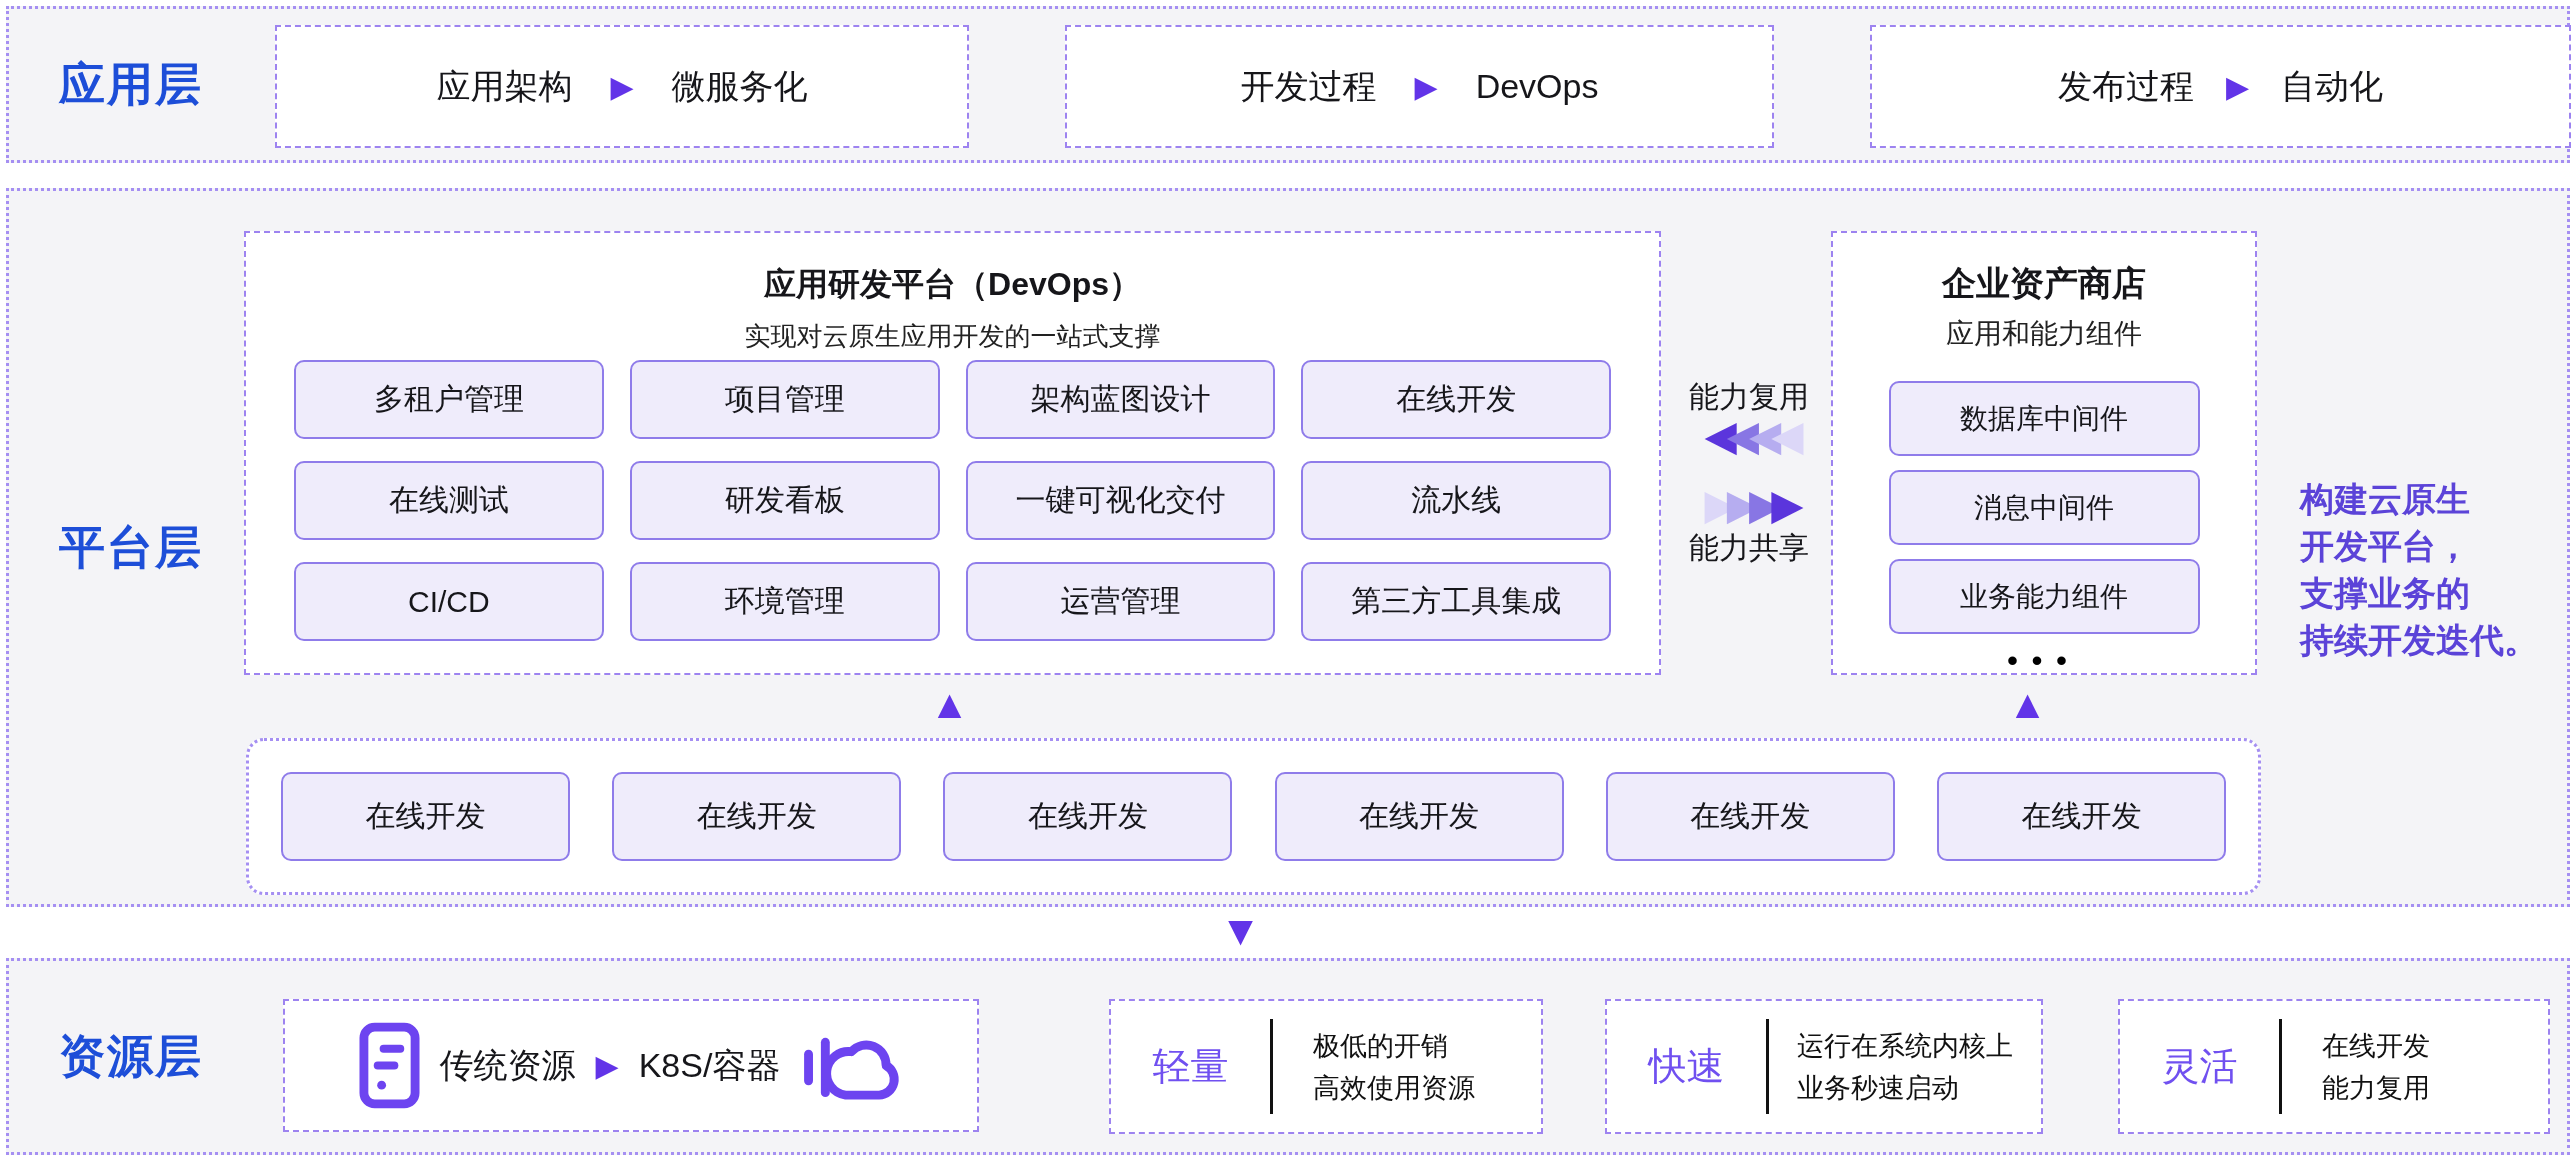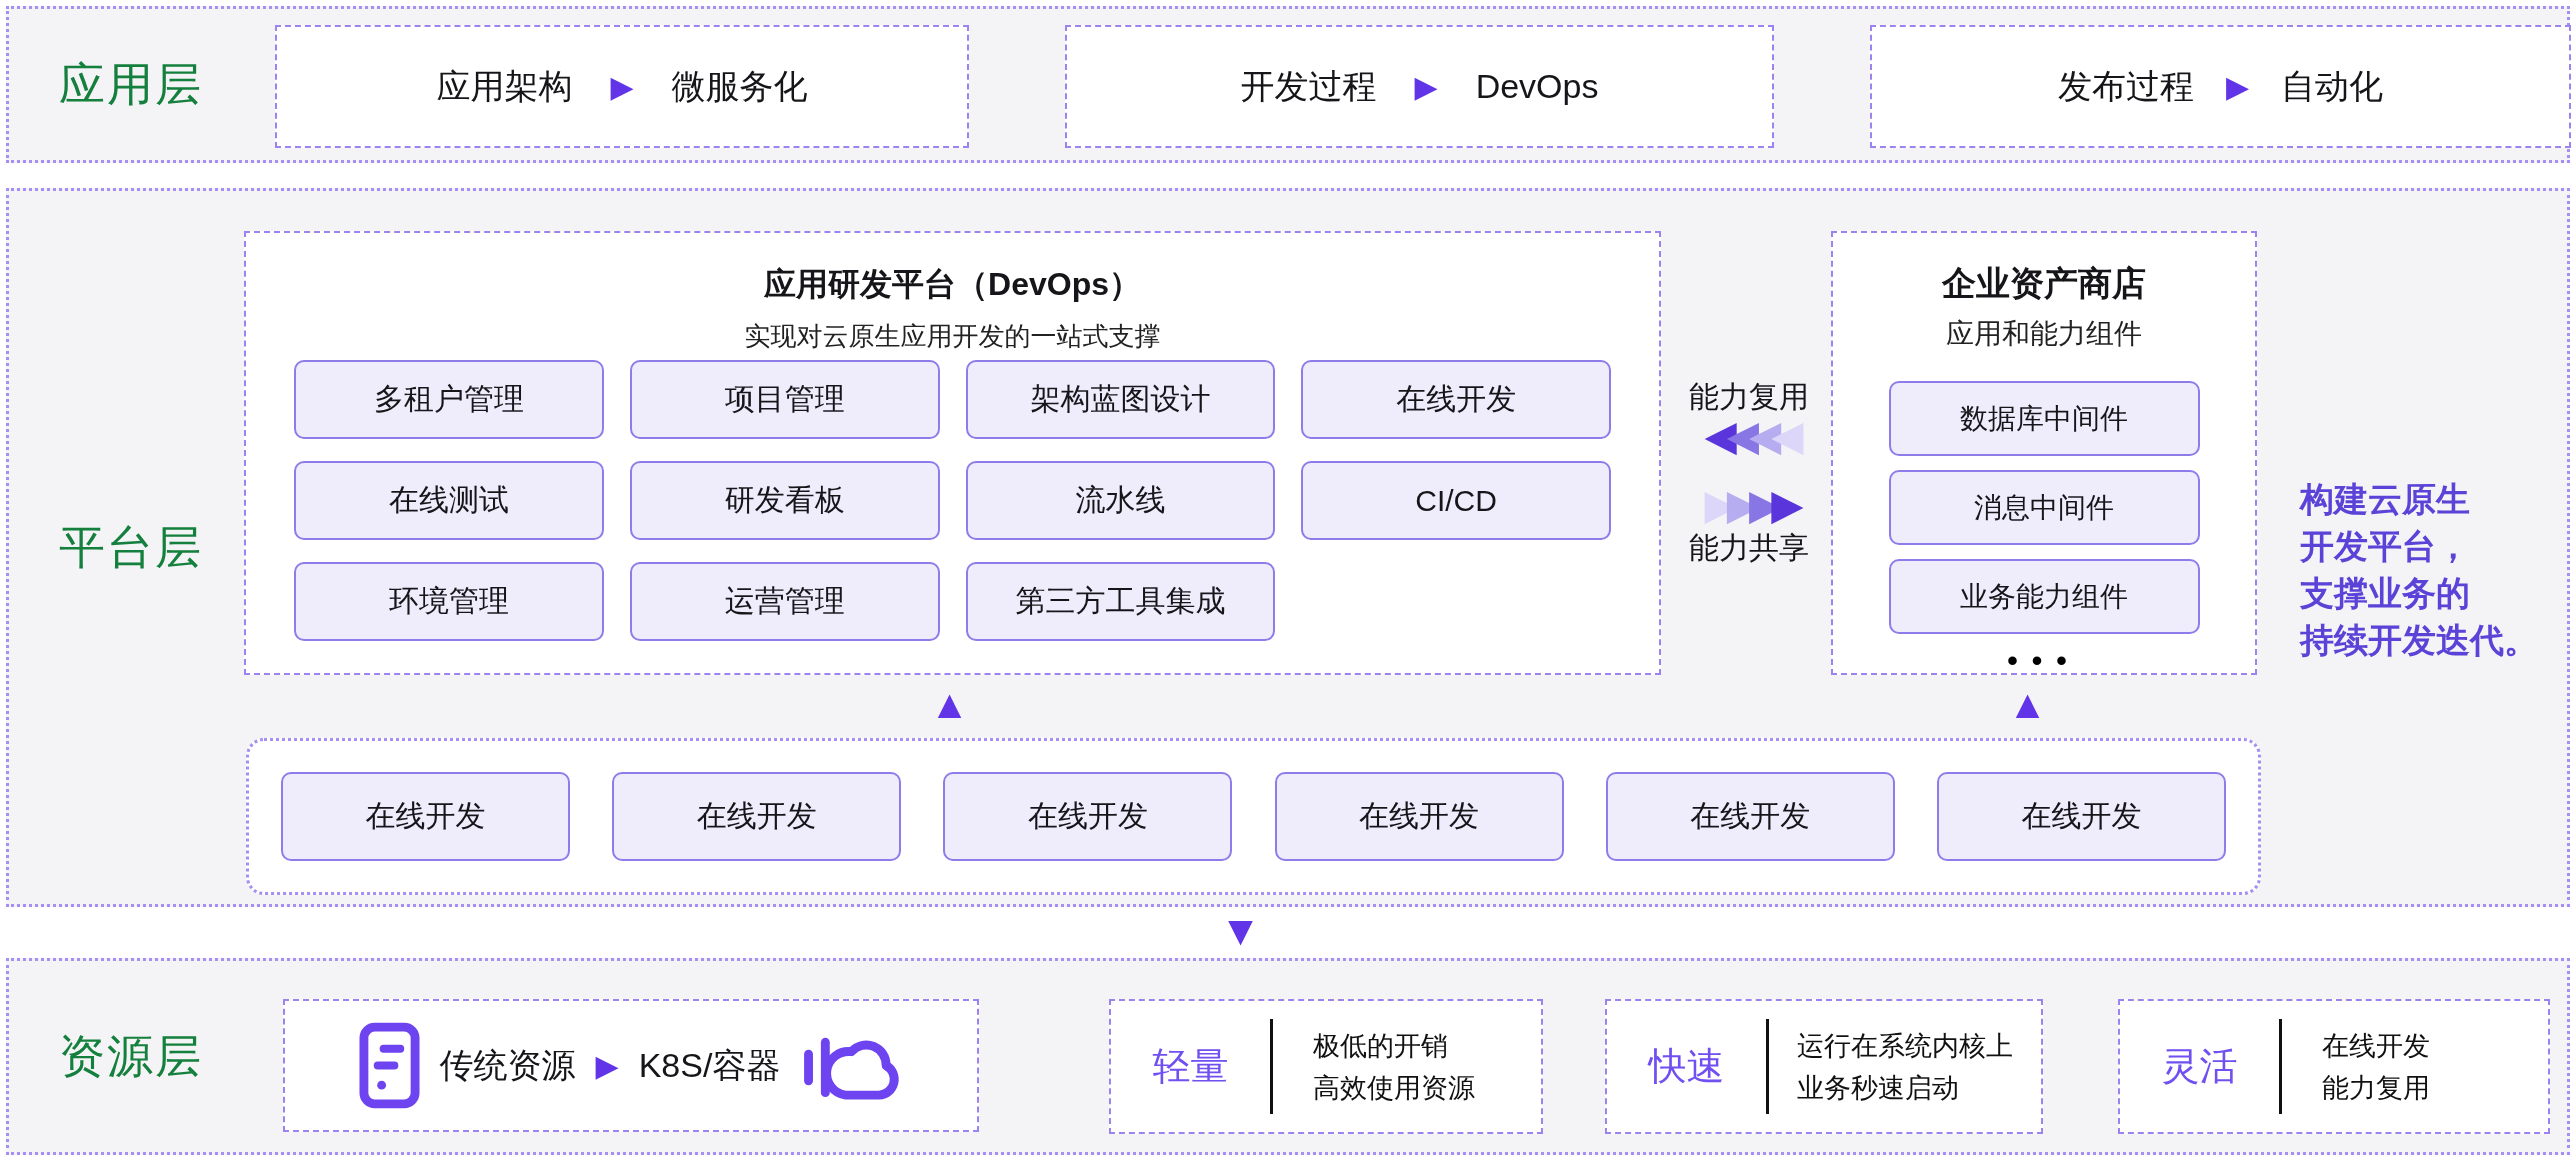--- a/index.html
+++ b/index.html
@@ -10,7 +10,7 @@
   }
   .band{position:absolute;background:#f4f4f7;border:3px dotted #a58ff2;box-sizing:border-box;}
   .band-label{position:absolute;left:50px;top:0;bottom:0;display:flex;align-items:center;
-    font-size:46px;font-weight:normal;color:#15803d;letter-spacing:2px;}
+    font-size:46px;font-weight:bold;color:#1d4ed8;letter-spacing:2px;}
   .panel{position:absolute;background:#ffffff;border:2px dashed #9d83f0;box-sizing:border-box;}
   .flow-box{display:flex;align-items:center;justify-content:center;gap:38px;font-size:34px;}
   .tri{color:#6234e8;font-size:30px;line-height:1;}

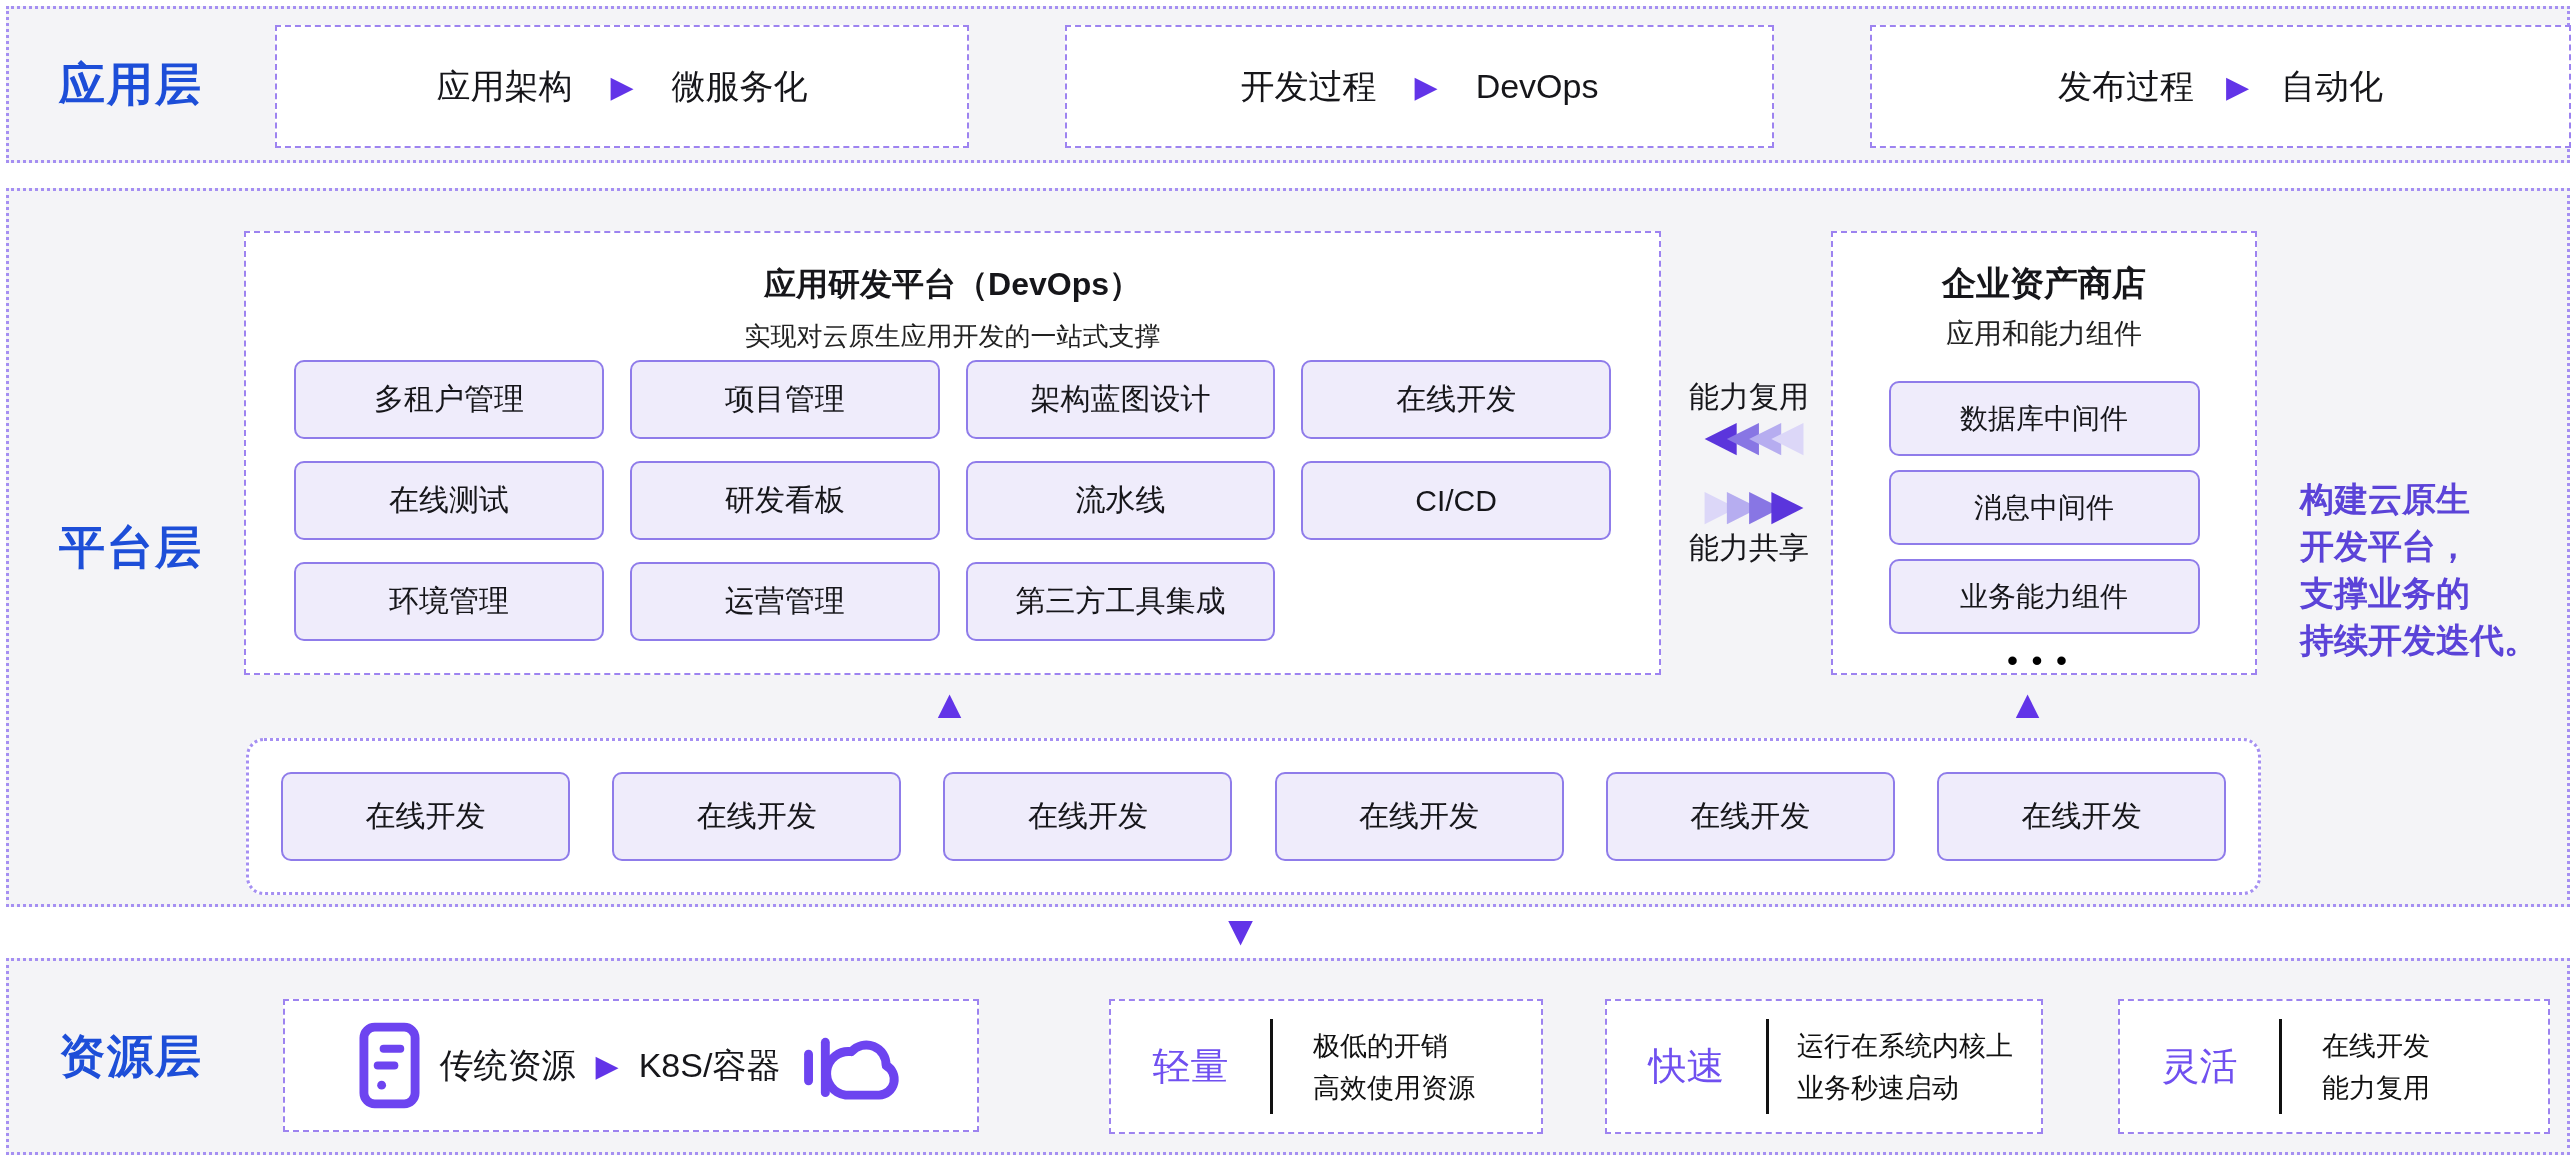--- a/index.html
+++ b/index.html
@@ -83,6 +83,7 @@
       <div class="chip">在线开发</div>
       <div class="chip">在线测试</div>
       <div class="chip">研发看板</div>
+      <div class="chip">一键可视化交付</div>
       <div class="chip">流水线</div>
       <div class="chip">CI/CD</div>
       <div class="chip">环境管理</div>

